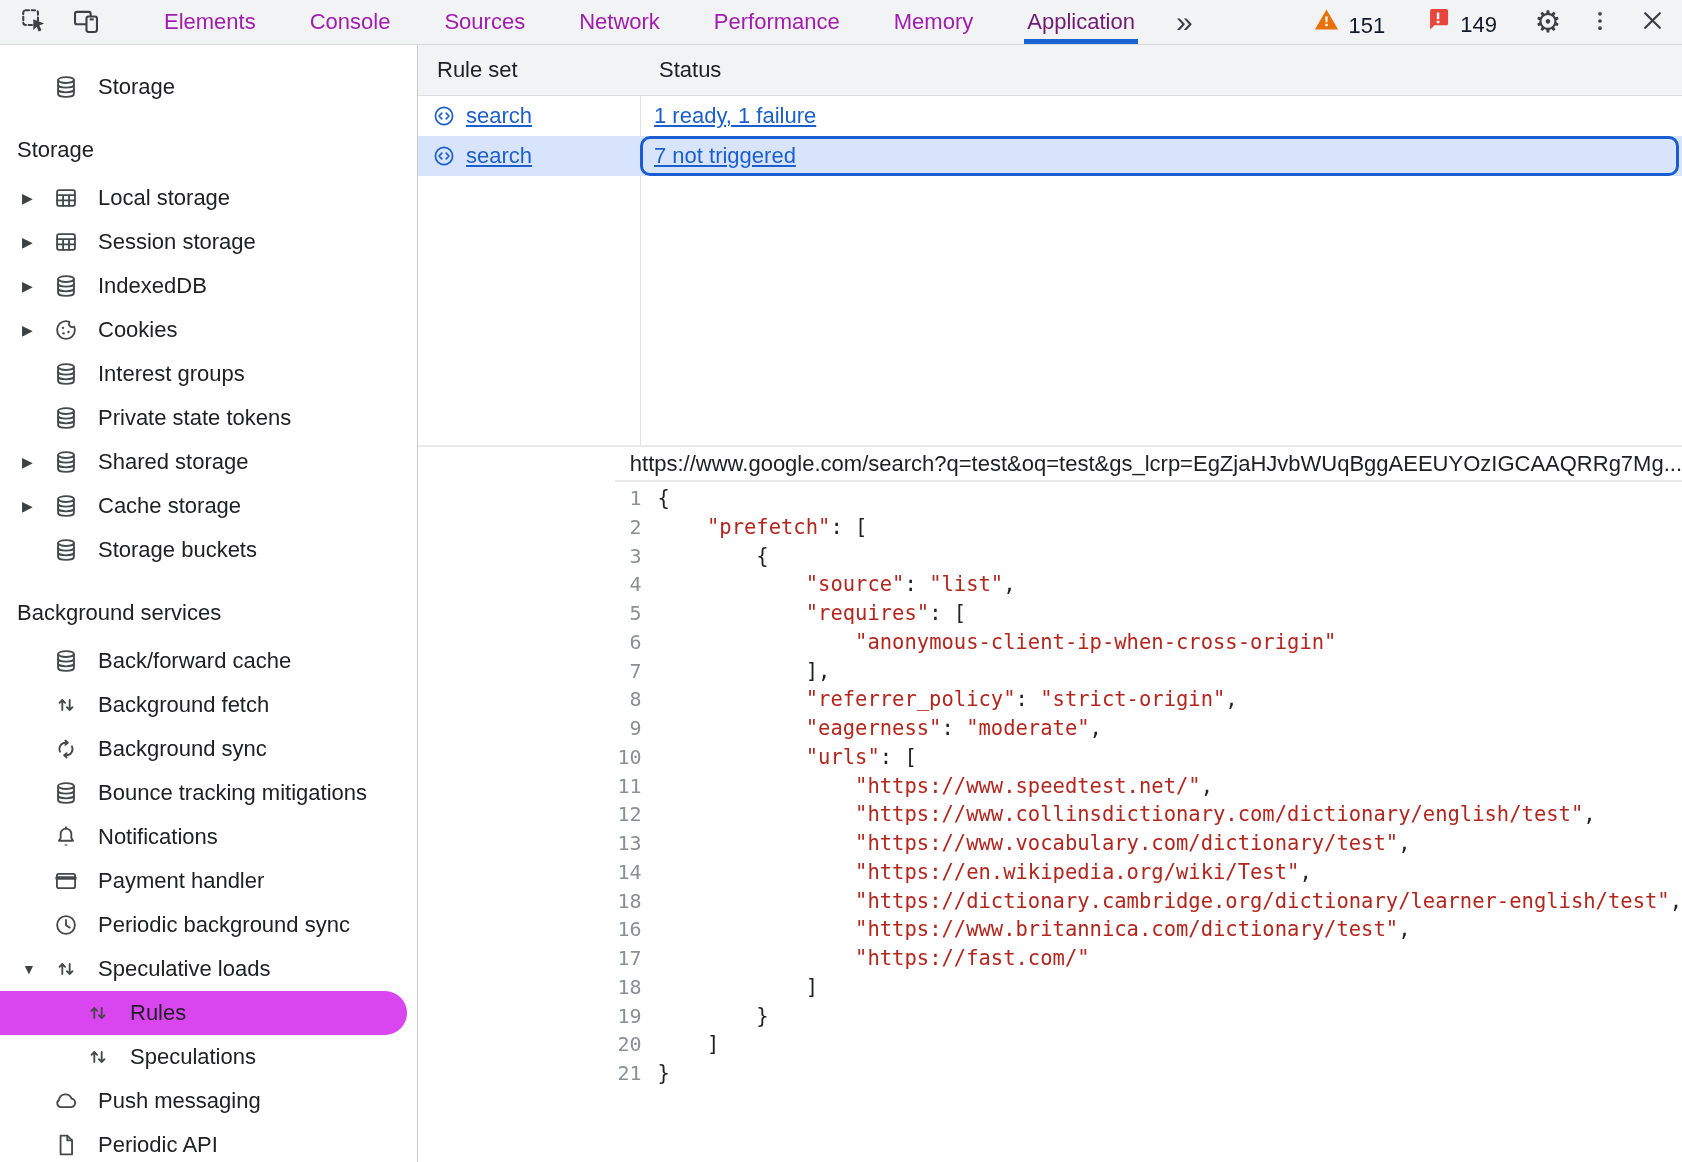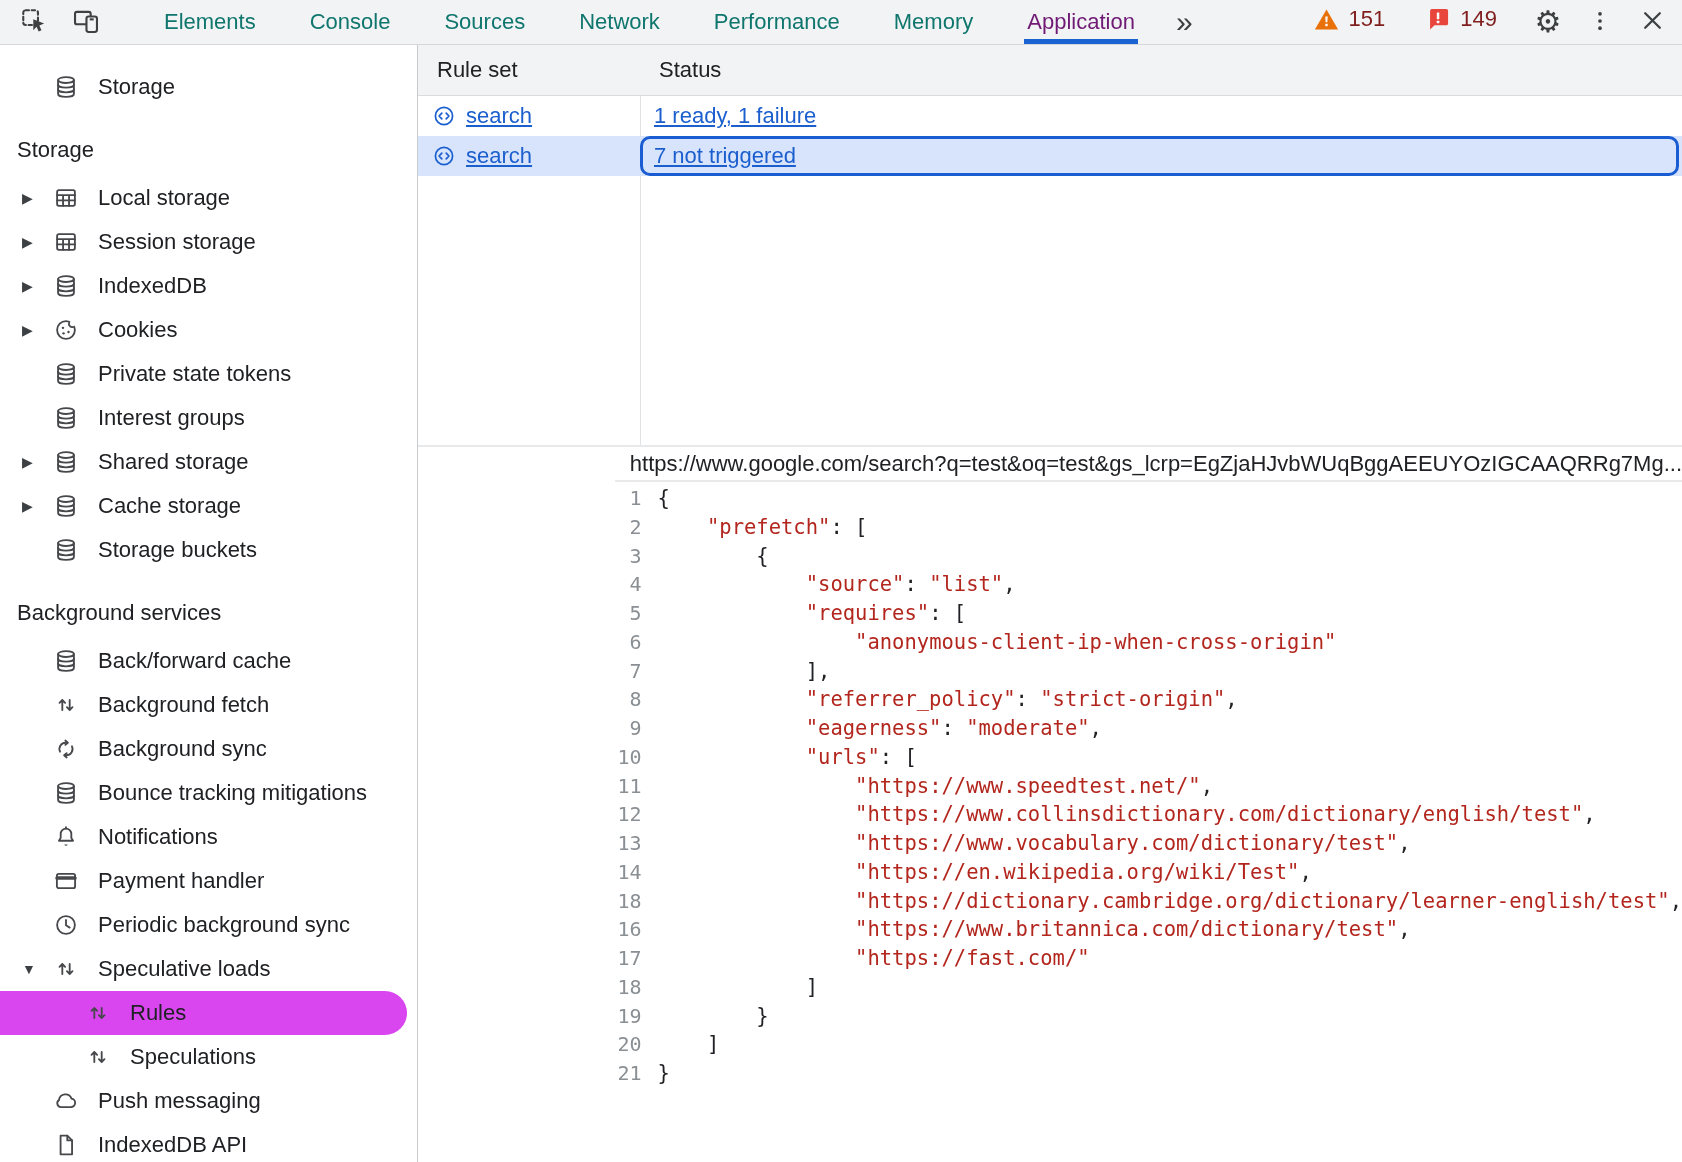--- a/index.html
+++ b/index.html
@@ -12,7 +12,7 @@
   .icon-btn{width:52px;height:44px;display:flex;align-items:center;justify-content:center;background:none;border:none;padding:0;cursor:pointer;}
   .vsep{width:1px;background:#d4d7db;margin:7px 2px;}
   .tabs{display:flex;margin-left:20px;}
-  .tab{position:relative;display:flex;align-items:center;padding:0 27px;font-family:"Liberation Sans",sans-serif;font-size:22px;color:#0f766e;background:none;border:none;cursor:pointer;white-space:nowrap;}
+  .tab{position:relative;display:flex;align-items:center;padding:0 27px;font-family:"Liberation Sans",sans-serif;font-size:22px;color:#a21caf;background:none;border:none;cursor:pointer;white-space:nowrap;}
   .tab.active{color:#701a75;}
   .tab.active::after{content:"";position:absolute;left:24px;right:24px;bottom:0;height:5px;background:#1a63d2;}
   .more-tabs{background:none;border:none;font-size:30px;line-height:1;color:#3c4043;padding:0 10px;margin-left:4px;cursor:pointer;}

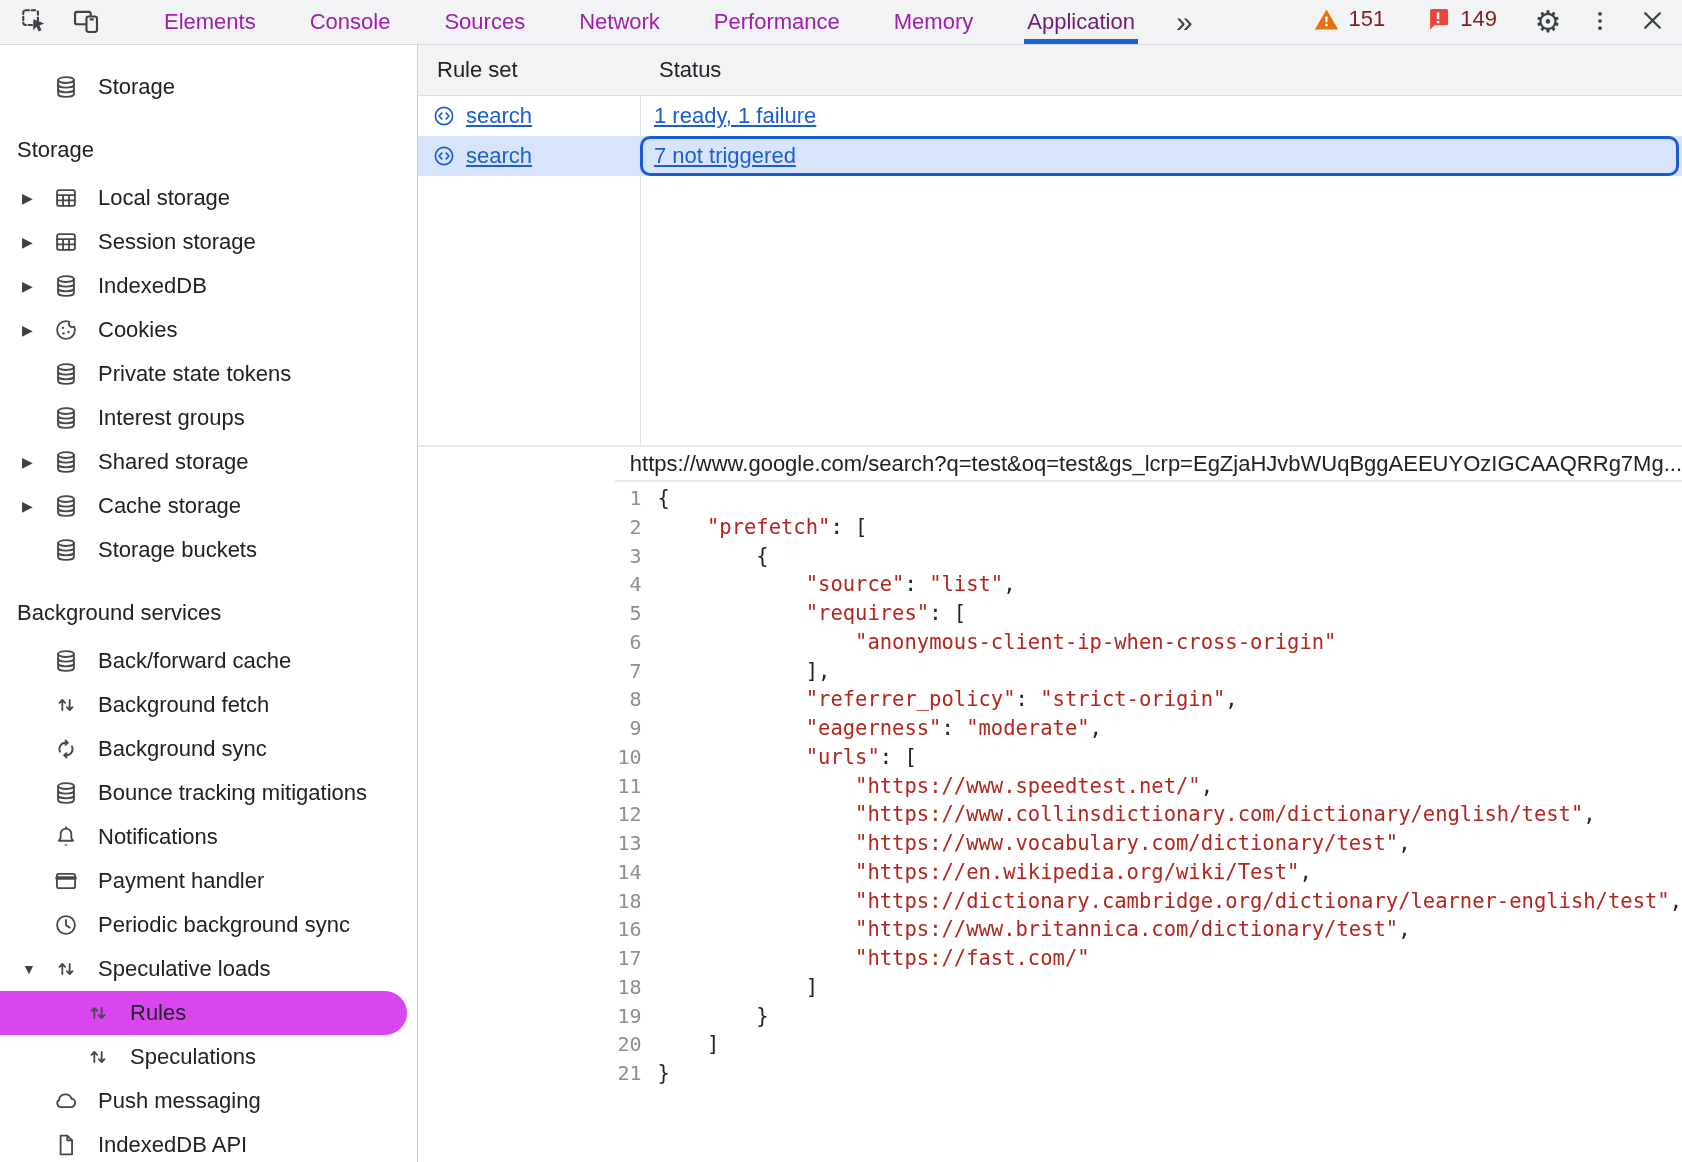--- a/index.html
+++ b/index.html
@@ -17,7 +17,7 @@
   .tab.active::after{content:"";position:absolute;left:24px;right:24px;bottom:0;height:5px;background:#1a63d2;}
   .more-tabs{background:none;border:none;font-size:30px;line-height:1;color:#3c4043;padding:0 10px;margin-left:4px;cursor:pointer;}
   .tb-right{margin-left:auto;display:flex;align-items:center;padding-right:4px;}
-  .issue{display:flex;align-items:flex-start;gap:9px;margin:0 14px;font-size:22px;color:#7f1d1d;background:none;border:none;cursor:pointer;font-family:inherit;}
+  .issue{display:flex;align-items:flex-end;gap:9px;margin:0 14px;font-size:22px;color:#0f172a;background:none;border:none;cursor:pointer;font-family:inherit;}
   .gear-glyph{font-size:30px;color:#3c4043;line-height:1;}
 
   

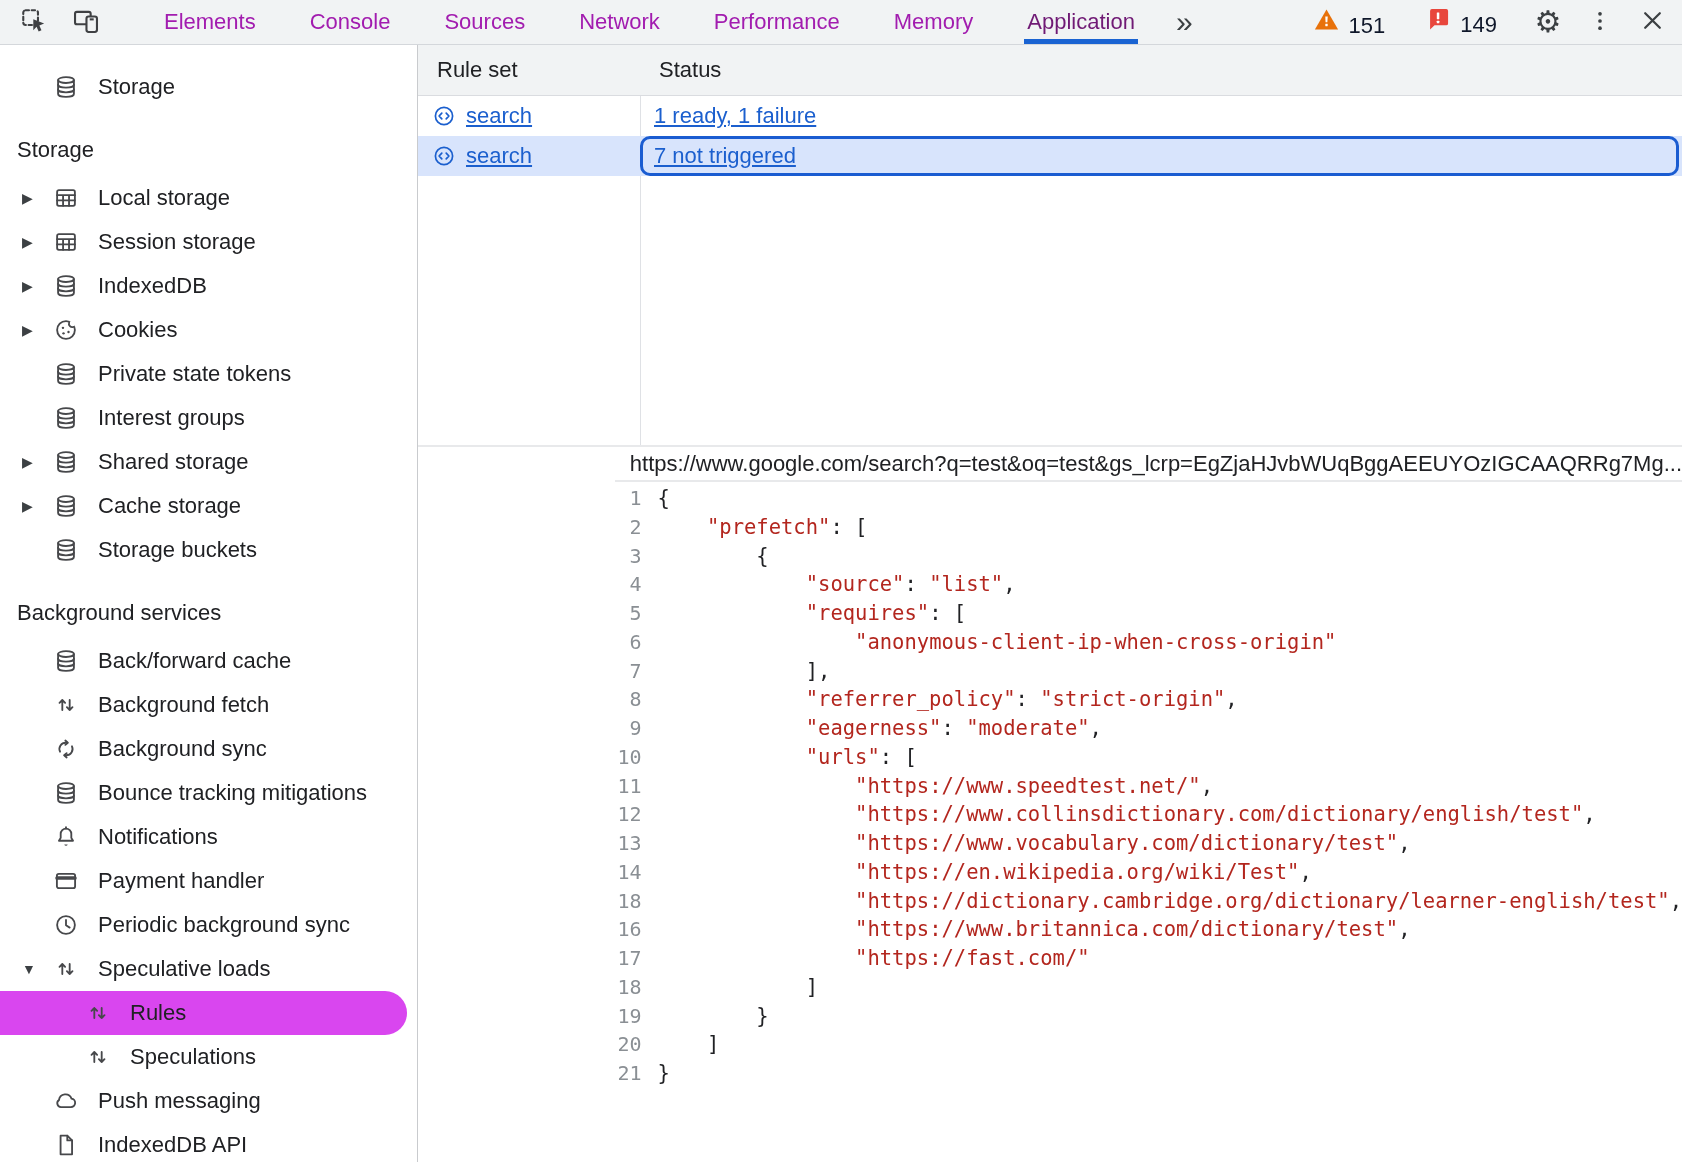--- a/index.html
+++ b/index.html
@@ -208,19 +208,19 @@
               <path d="M4.7 14.2c0 1.5 3.27 2.7 7.3 2.7s7.3-1.2 7.3-2.7"></path>
             </svg>
           </span>
+          <span class="tree-label">Interest groups</span>
+        </div>
+        <div class="tree-item">
+          <span class="twisty"></span>
+          <span class="tree-icon">
+            <svg viewBox="0 0 24 24" width="26" height="26" fill="none" stroke="#47484b" stroke-width="1.7" stroke-linecap="round" stroke-linejoin="round">
+              <ellipse cx="12" cy="5.6" rx="7.3" ry="2.7"></ellipse>
+              <path d="M4.7 5.6v12.8c0 1.5 3.27 2.7 7.3 2.7s7.3-1.2 7.3-2.7V5.6"></path>
+              <path d="M4.7 9.9c0 1.5 3.27 2.7 7.3 2.7s7.3-1.2 7.3-2.7"></path>
+              <path d="M4.7 14.2c0 1.5 3.27 2.7 7.3 2.7s7.3-1.2 7.3-2.7"></path>
+            </svg>
+          </span>
           <span class="tree-label">Private state tokens</span>
-        </div>
-        <div class="tree-item">
-          <span class="twisty"></span>
-          <span class="tree-icon">
-            <svg viewBox="0 0 24 24" width="26" height="26" fill="none" stroke="#47484b" stroke-width="1.7" stroke-linecap="round" stroke-linejoin="round">
-              <ellipse cx="12" cy="5.6" rx="7.3" ry="2.7"></ellipse>
-              <path d="M4.7 5.6v12.8c0 1.5 3.27 2.7 7.3 2.7s7.3-1.2 7.3-2.7V5.6"></path>
-              <path d="M4.7 9.9c0 1.5 3.27 2.7 7.3 2.7s7.3-1.2 7.3-2.7"></path>
-              <path d="M4.7 14.2c0 1.5 3.27 2.7 7.3 2.7s7.3-1.2 7.3-2.7"></path>
-            </svg>
-          </span>
-          <span class="tree-label">Interest groups</span>
         </div>
         <div class="tree-item">
           <span class="twisty">▶</span>

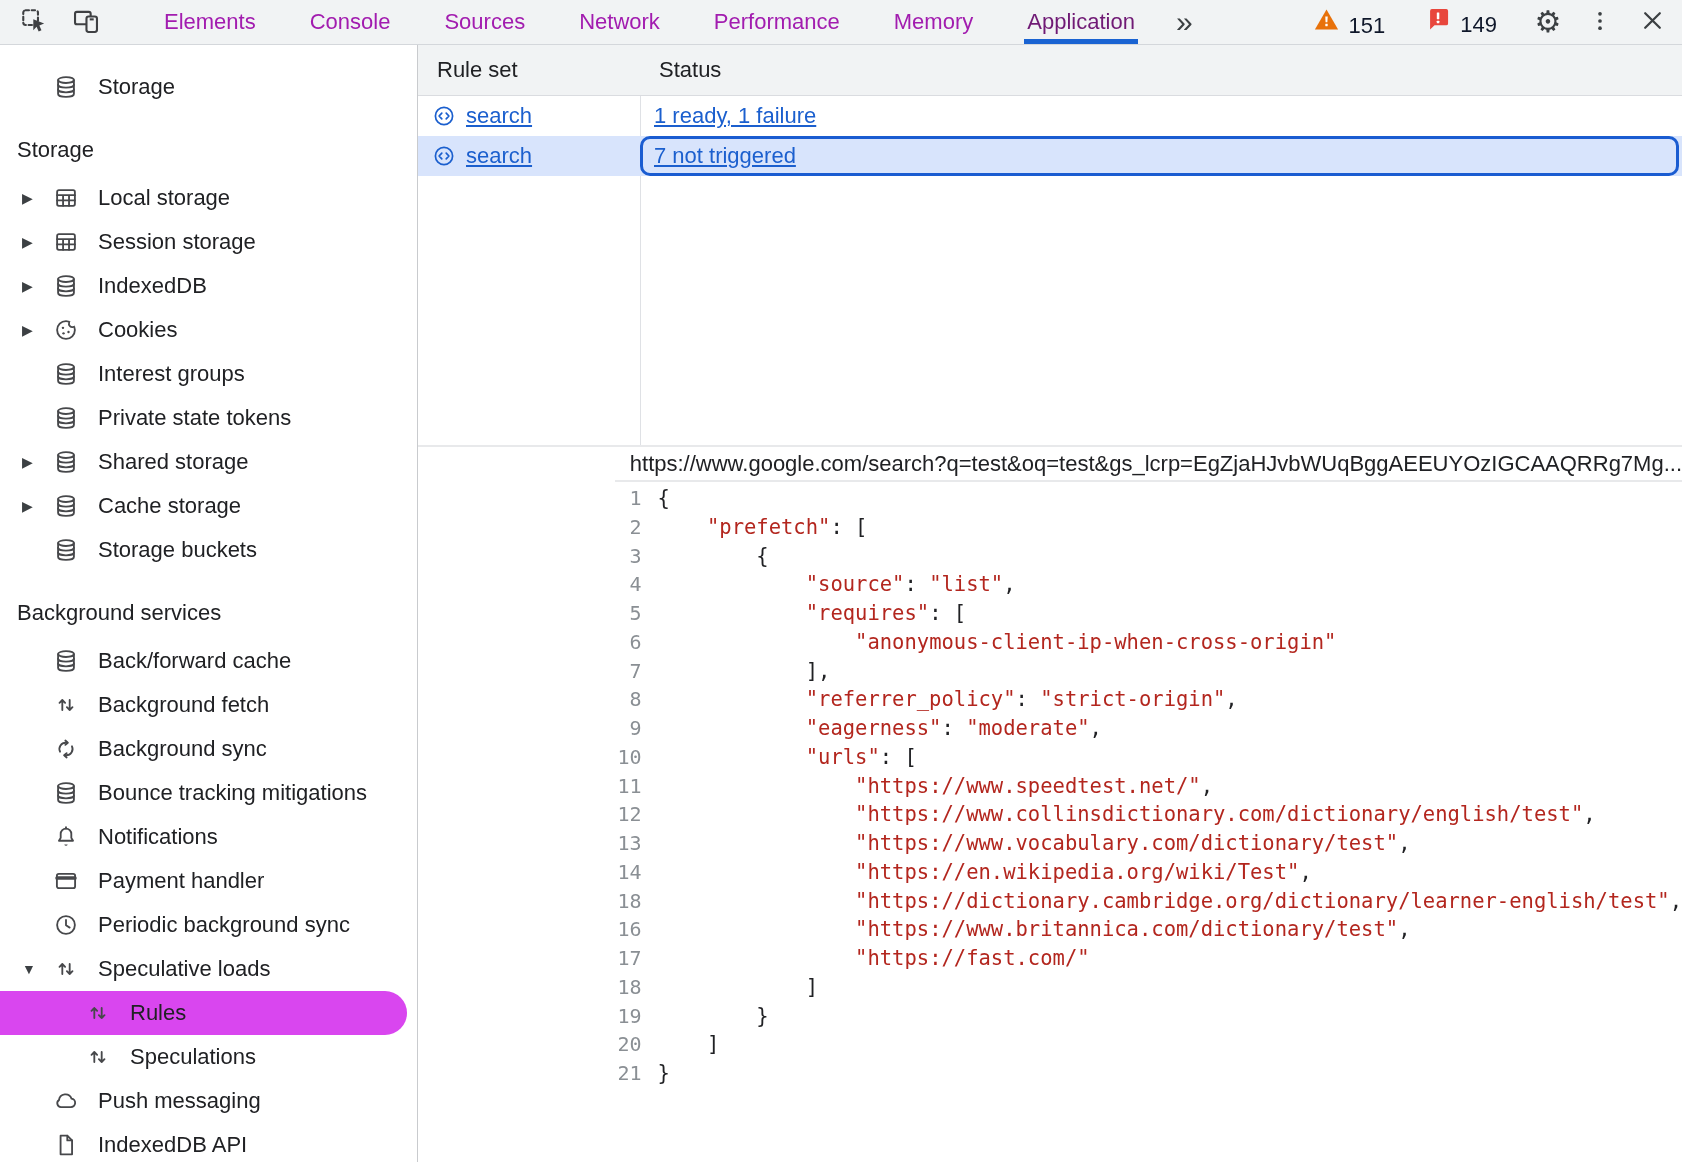--- a/index.html
+++ b/index.html
@@ -383,7 +383,7 @@
               <path d="M13.2 3.4v4.4h4.4"></path>
             </svg>
           </span>
-          <span class="tree-label">IndexedDB API</span>
+          <span class="tree-label">Periodic API</span>
         </div>
       </aside>
 

